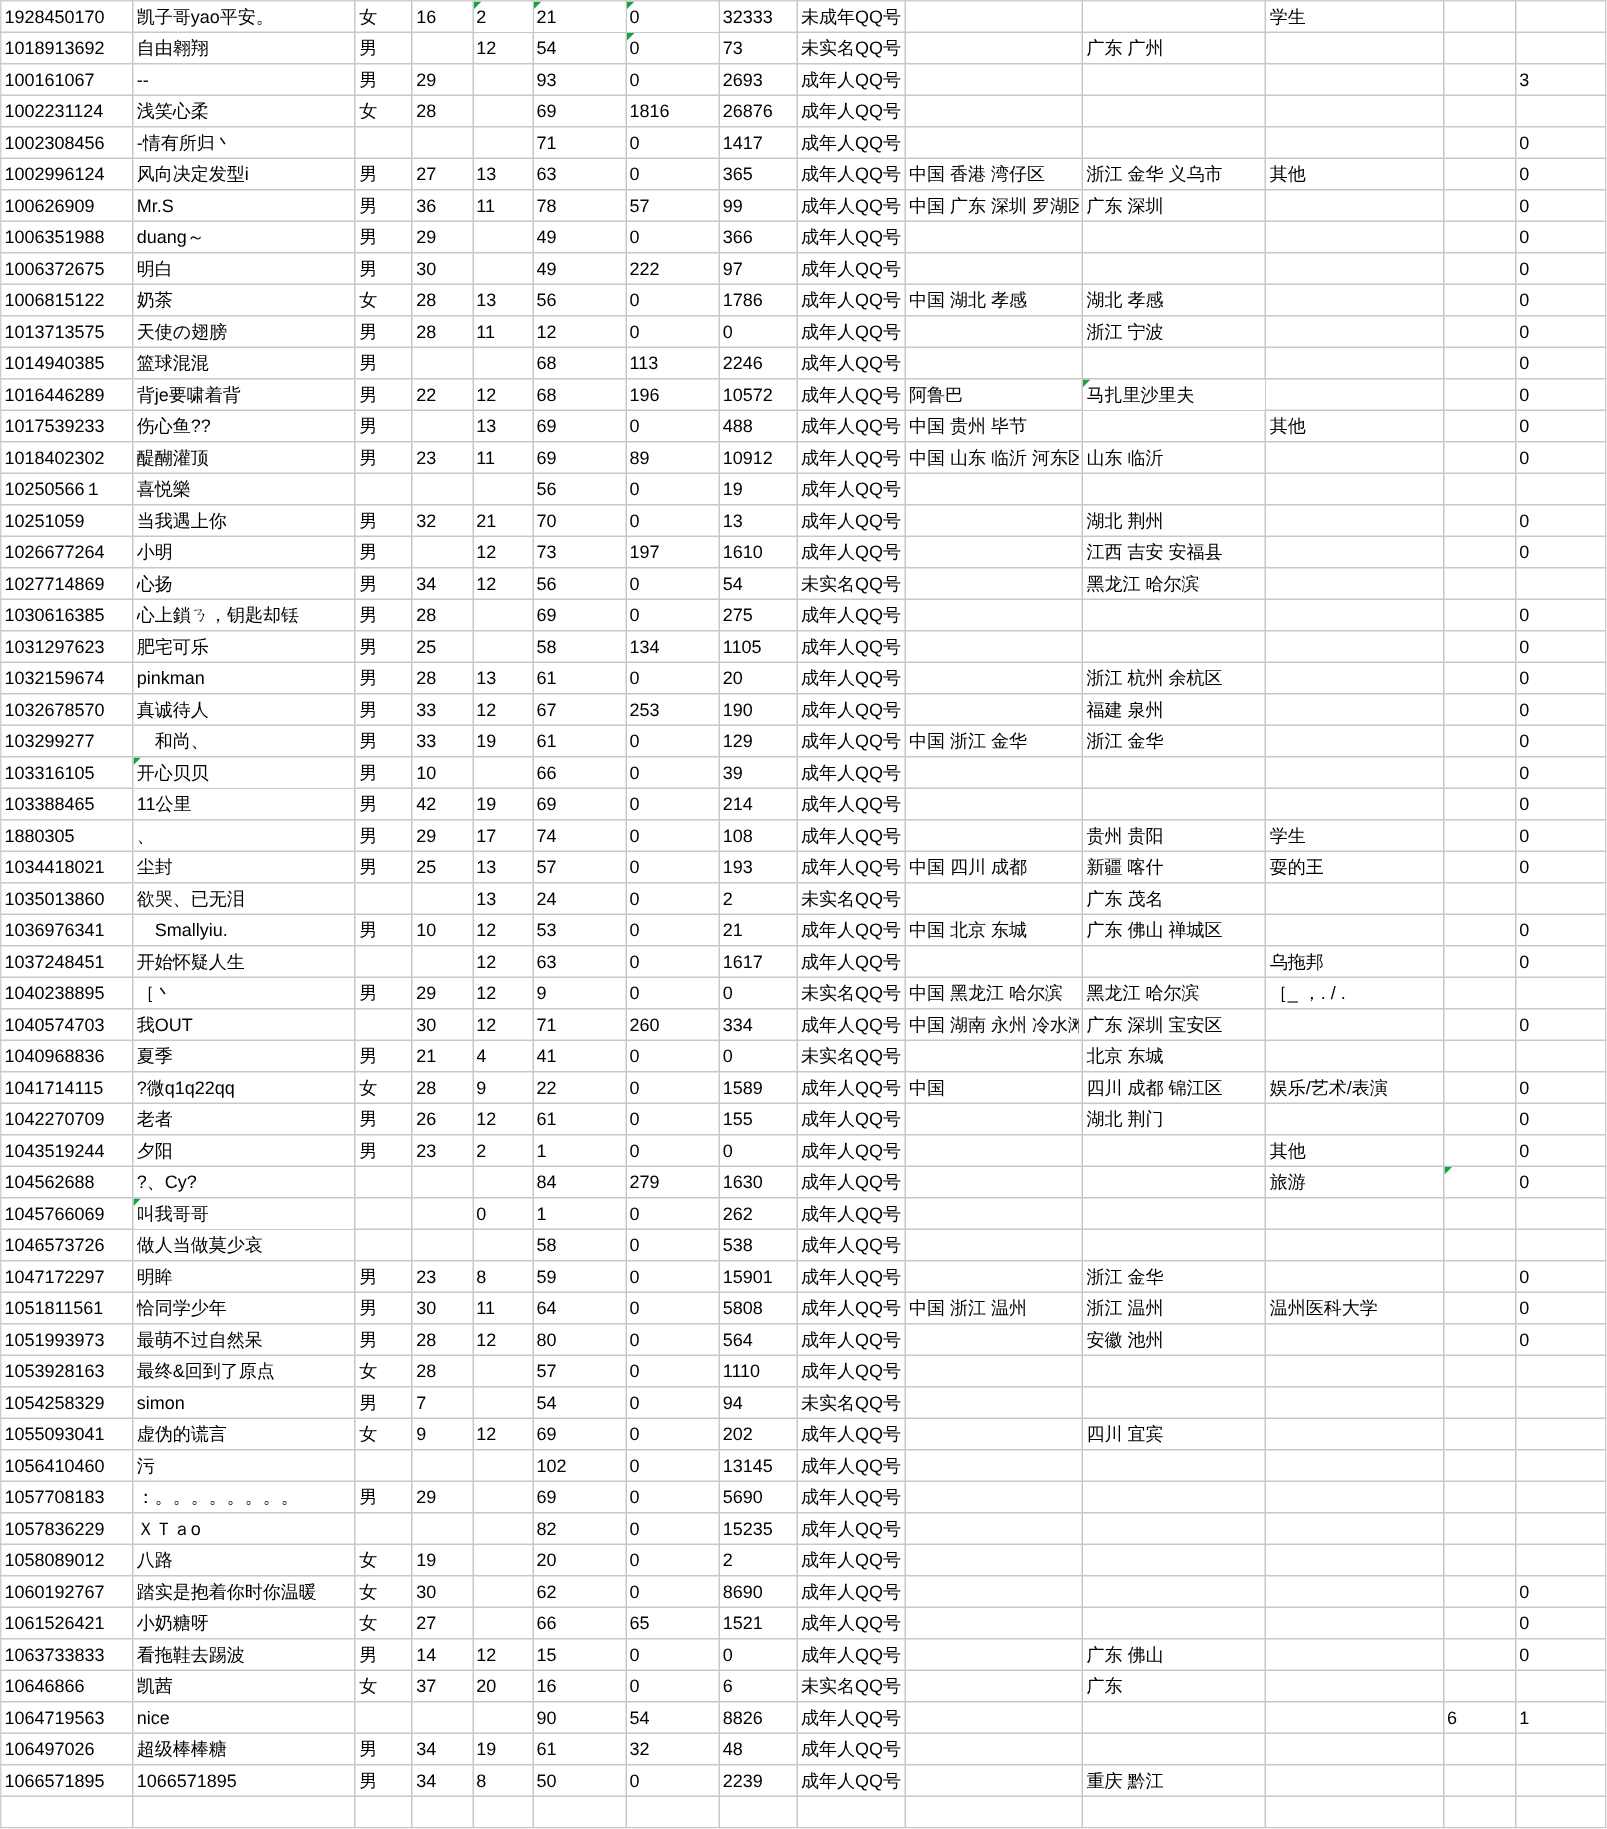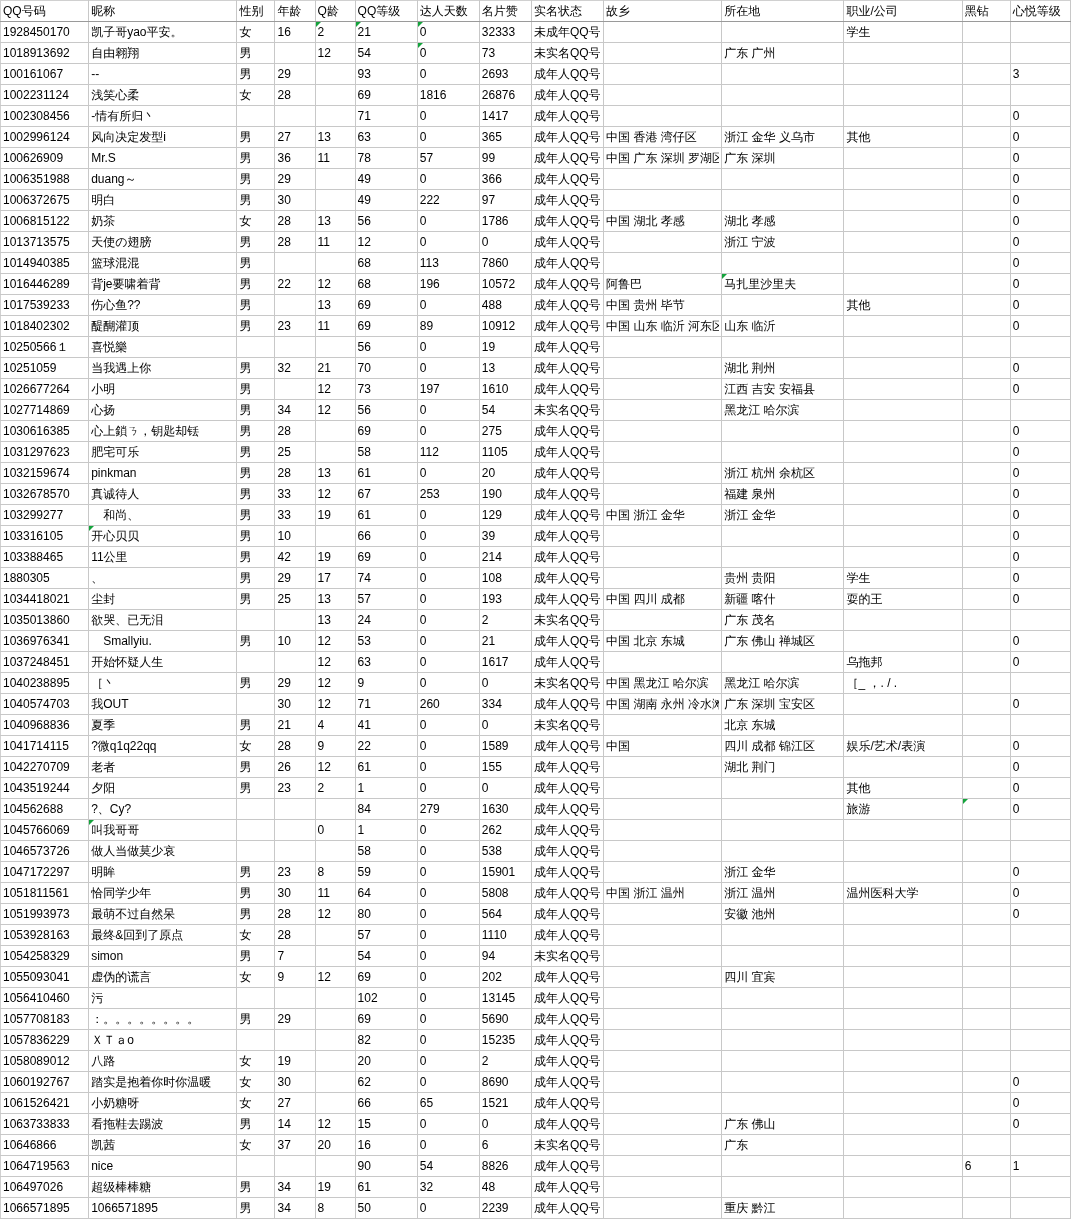--- a/index.html
+++ b/index.html
@@ -98,22 +98,6 @@
         <col class="c13">
     </colgroup>
     <tbody id="table-body">
-      <tr class="header">
-        <td>QQ号码</td>
-        <td>昵称</td>
-        <td>性别</td>
-        <td>年龄</td>
-        <td>Q龄</td>
-        <td>QQ等级</td>
-        <td>达人天数</td>
-        <td>名片赞</td>
-        <td>实名状态</td>
-        <td>故乡</td>
-        <td>所在地</td>
-        <td>职业/公司</td>
-        <td>黑钻</td>
-        <td>心悦等级</td>
-      </tr>
     <tr>
           <td>
             <span class="clip">1928450170</span>

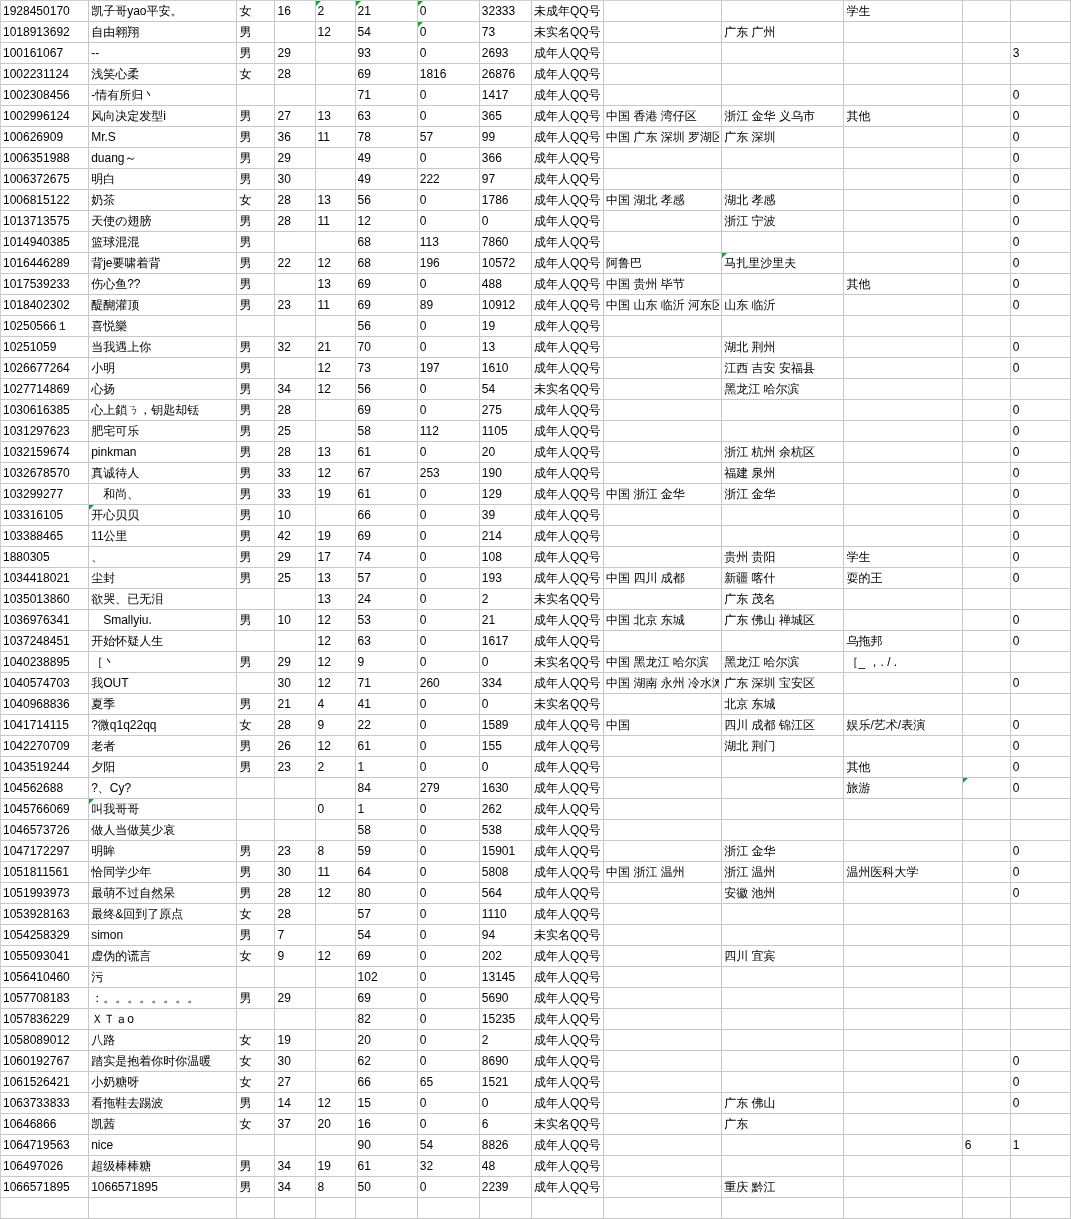--- a/index.html
+++ b/index.html
@@ -605,7 +605,7 @@
             <span class="clip">113</span>
           </td>
           <td>
-            <span class="clip">7860</span>
+            <span class="clip">2246</span>
           </td>
           <td>
             <span class="clip">成年人QQ号</span>

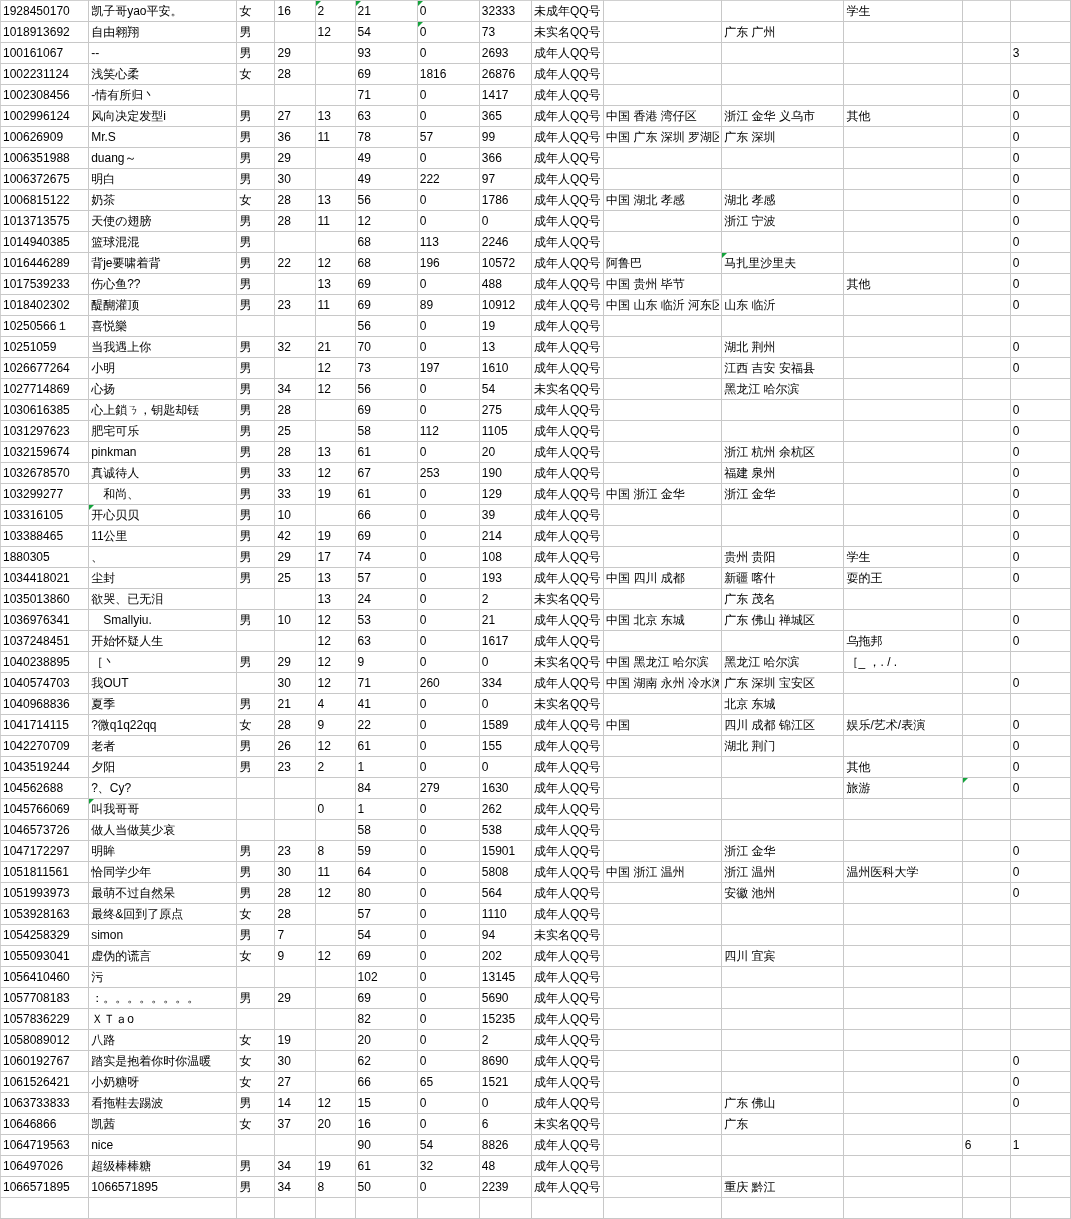--- a/index.html
+++ b/index.html
@@ -998,7 +998,7 @@
             <span class="clip">58</span>
           </td>
           <td>
-            <span class="clip">112</span>
+            <span class="clip">134</span>
           </td>
           <td>
             <span class="clip">1105</span>

